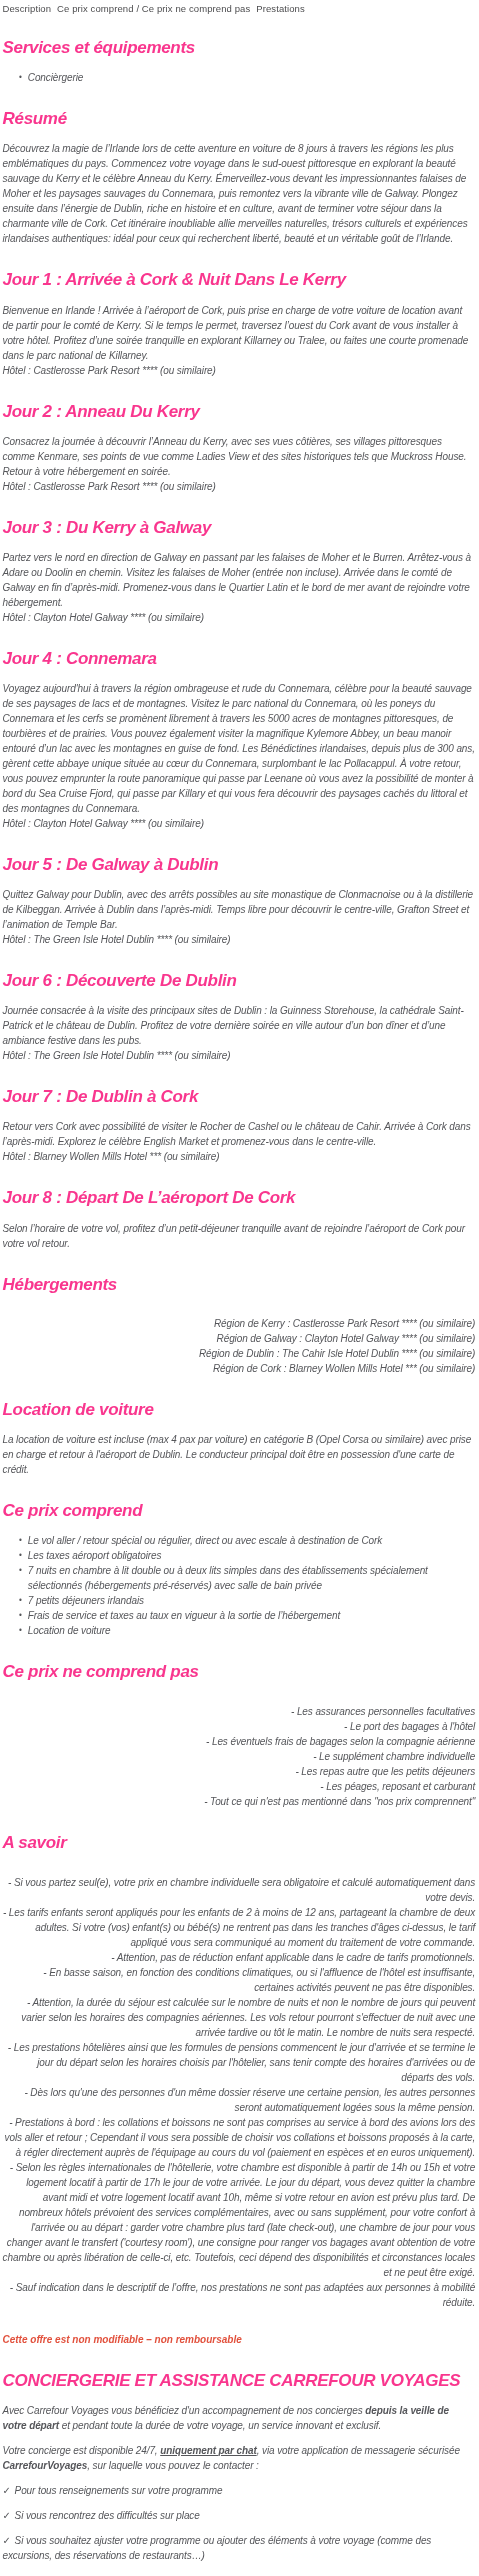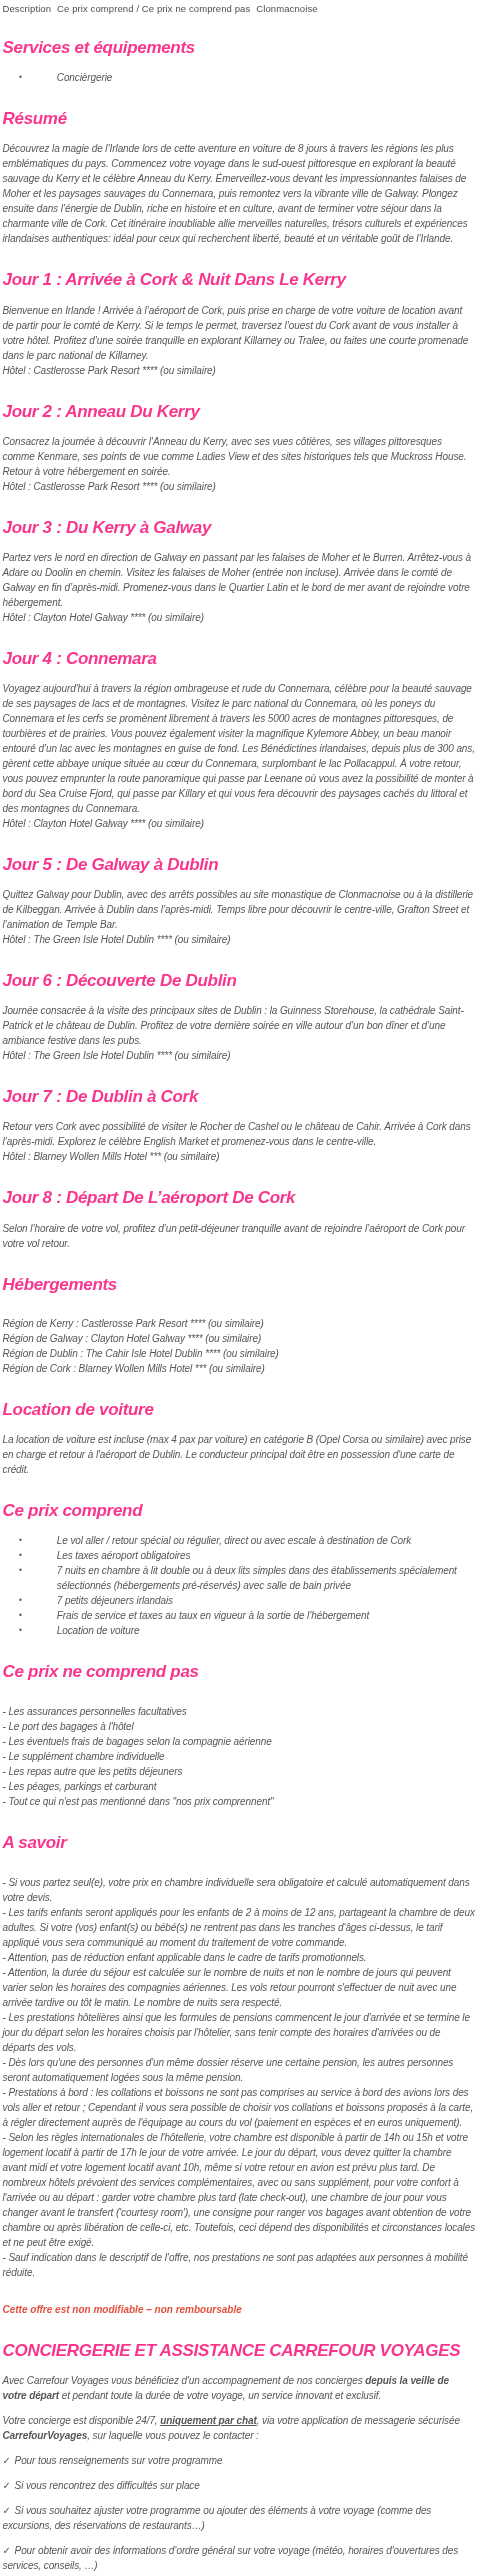--- a/index.html
+++ b/index.html
@@ -79,7 +79,7 @@
   <div class="topnav">
     <span class="tab">Description</span>
     <span class="tab">Ce prix comprend / Ce prix ne comprend pas</span>
-    <span class="tab">Clonmacnoise</span>
+    <span class="tab">Prestations</span>
   </div>
   <main>
       <h2 class="section-heading">Services et équipements</h2>

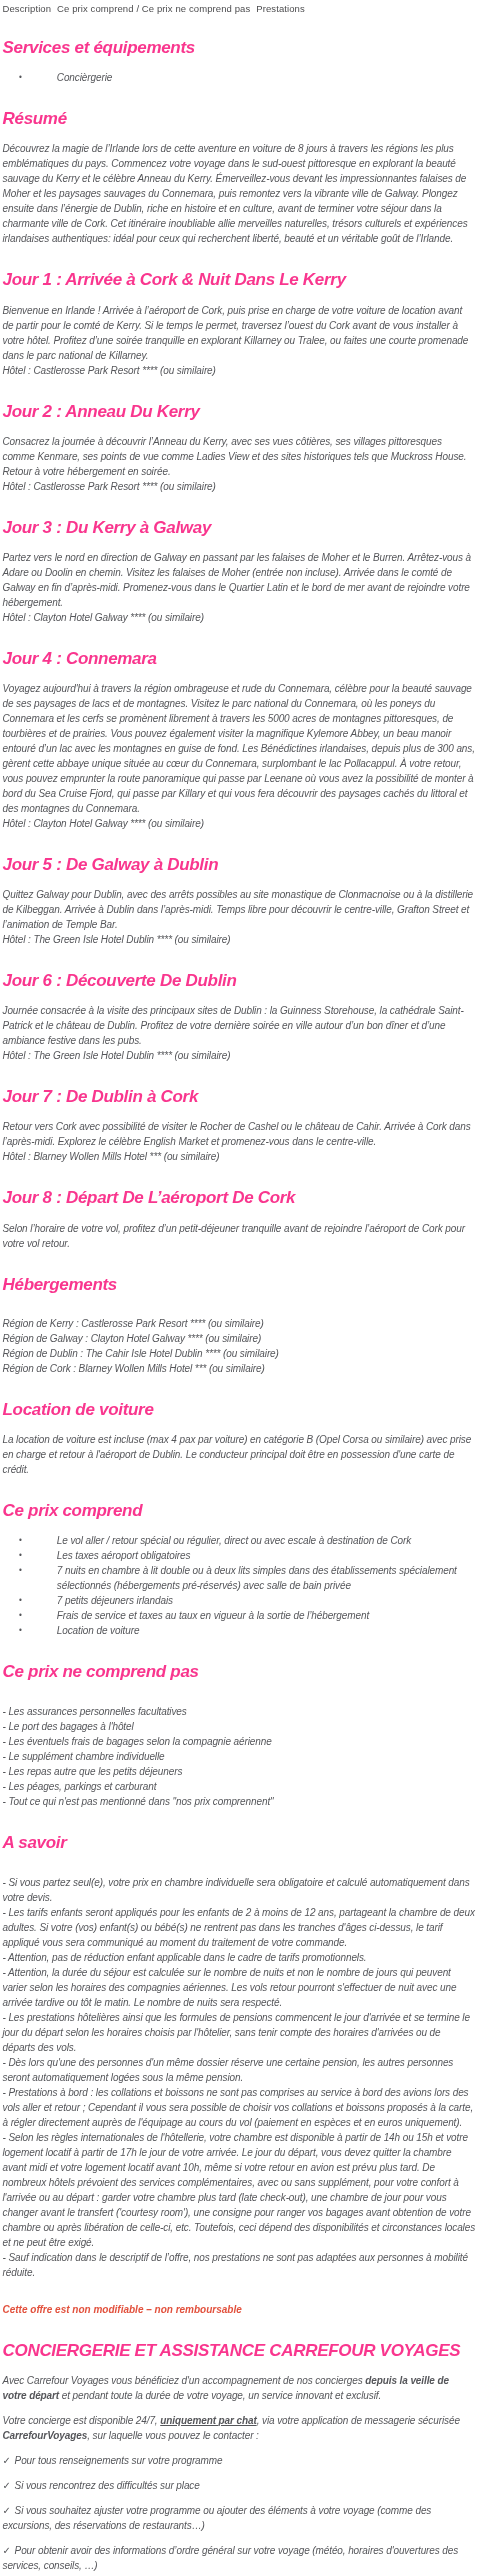--- a/index.html
+++ b/index.html
@@ -58,7 +58,7 @@
     font-size: 8.2px;
     line-height: 15px;
   }
-  .bullet-text { flex: 1 1 auto; margin-left: 29px; }
+  .bullet-text { flex: 1 1 auto; }
 
   .check-row { margin: 10px 0; display: block; }
   .check-icon { margin-right: 3.8px; font-style: normal; }

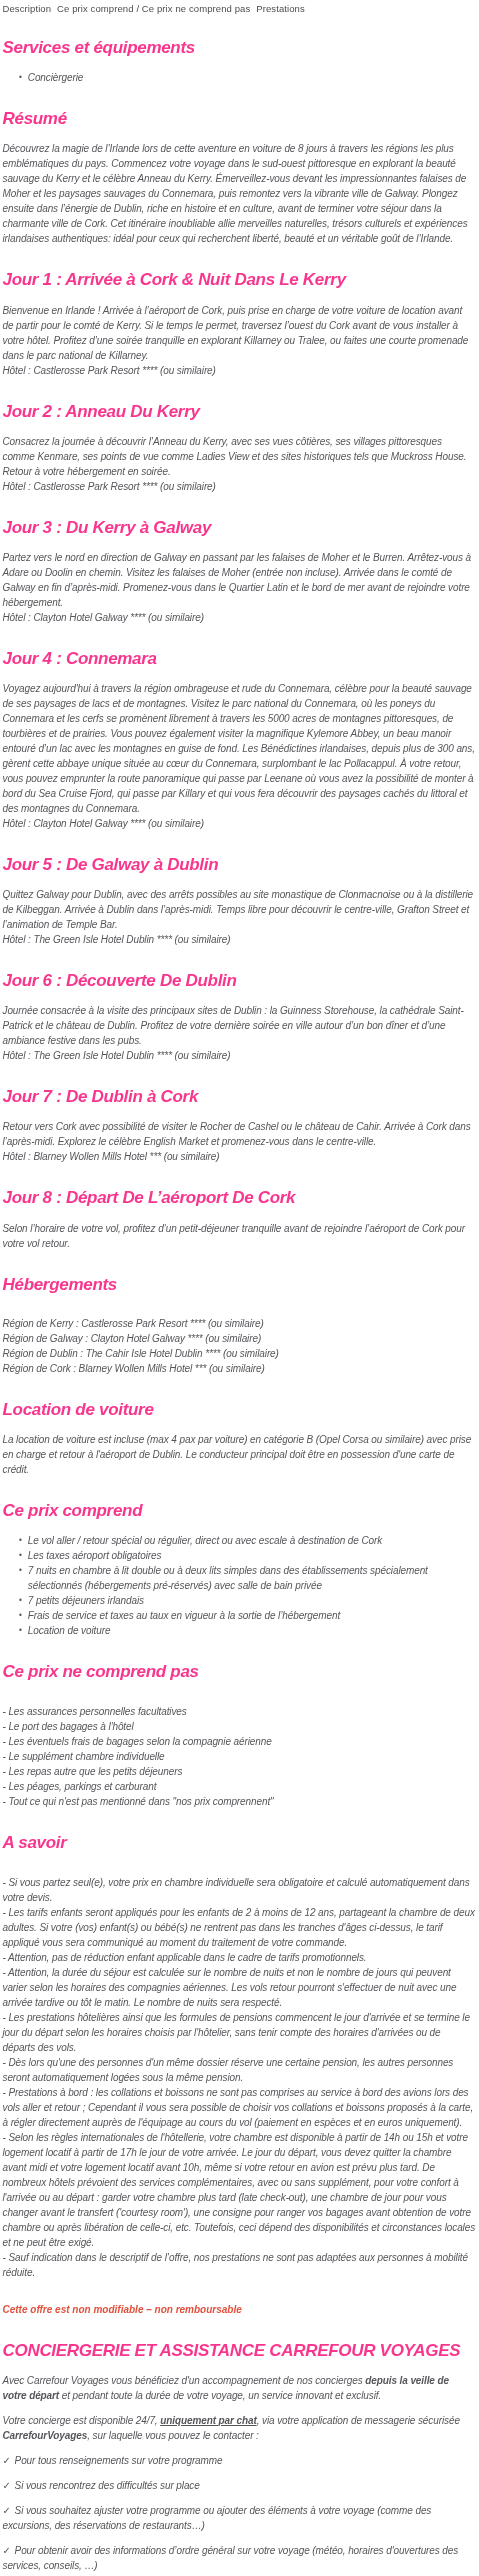--- a/index.html
+++ b/index.html
@@ -45,7 +45,7 @@
   .para .b { font-weight: 700; }
   .para .u { text-decoration: underline; }
 
-  .line-list { margin: 22px 0; }
+  .line-list { margin: 22px 0; text-align: right; }
   .line-list .line { display: block; }
 
   .bullet-list { margin: 10px 0 12.6px 0; }

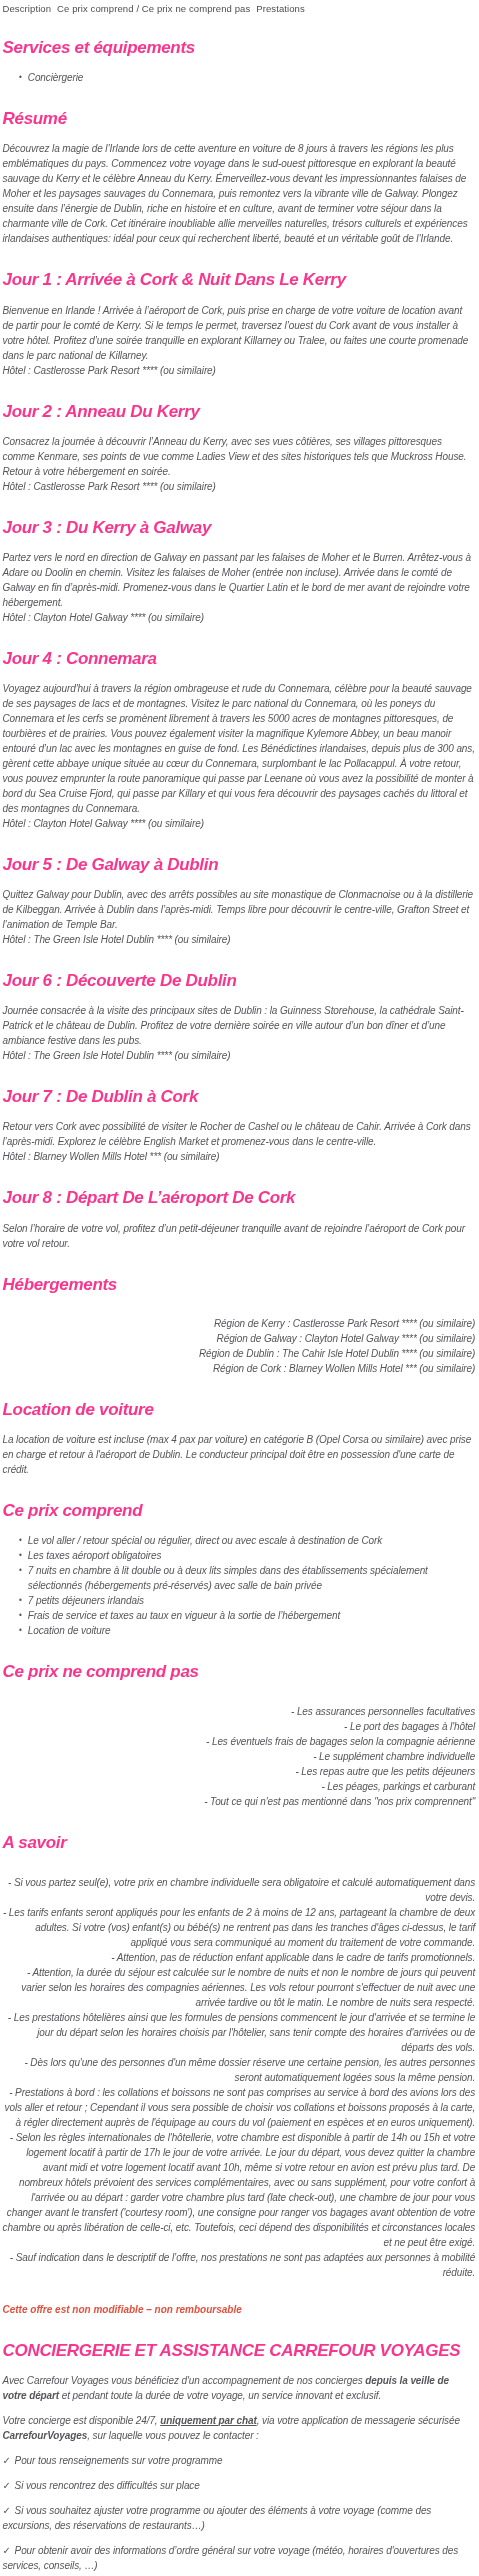--- a/index.html
+++ b/index.html
@@ -150,7 +150,7 @@
         <span class="line">- Les éventuels frais de bagages selon la compagnie aérienne</span>
         <span class="line">- Le supplément chambre individuelle</span>
         <span class="line">- Les repas autre que les petits déjeuners</span>
-        <span class="line">- Les péages, parkings et carburant</span>
+        <span class="line">- Les péages, reposant et carburant</span>
         <span class="line">- Tout ce qui n'est pas mentionné dans "nos prix comprennent"</span>
       </div>
       <h2 class="section-heading">A savoir</h2>

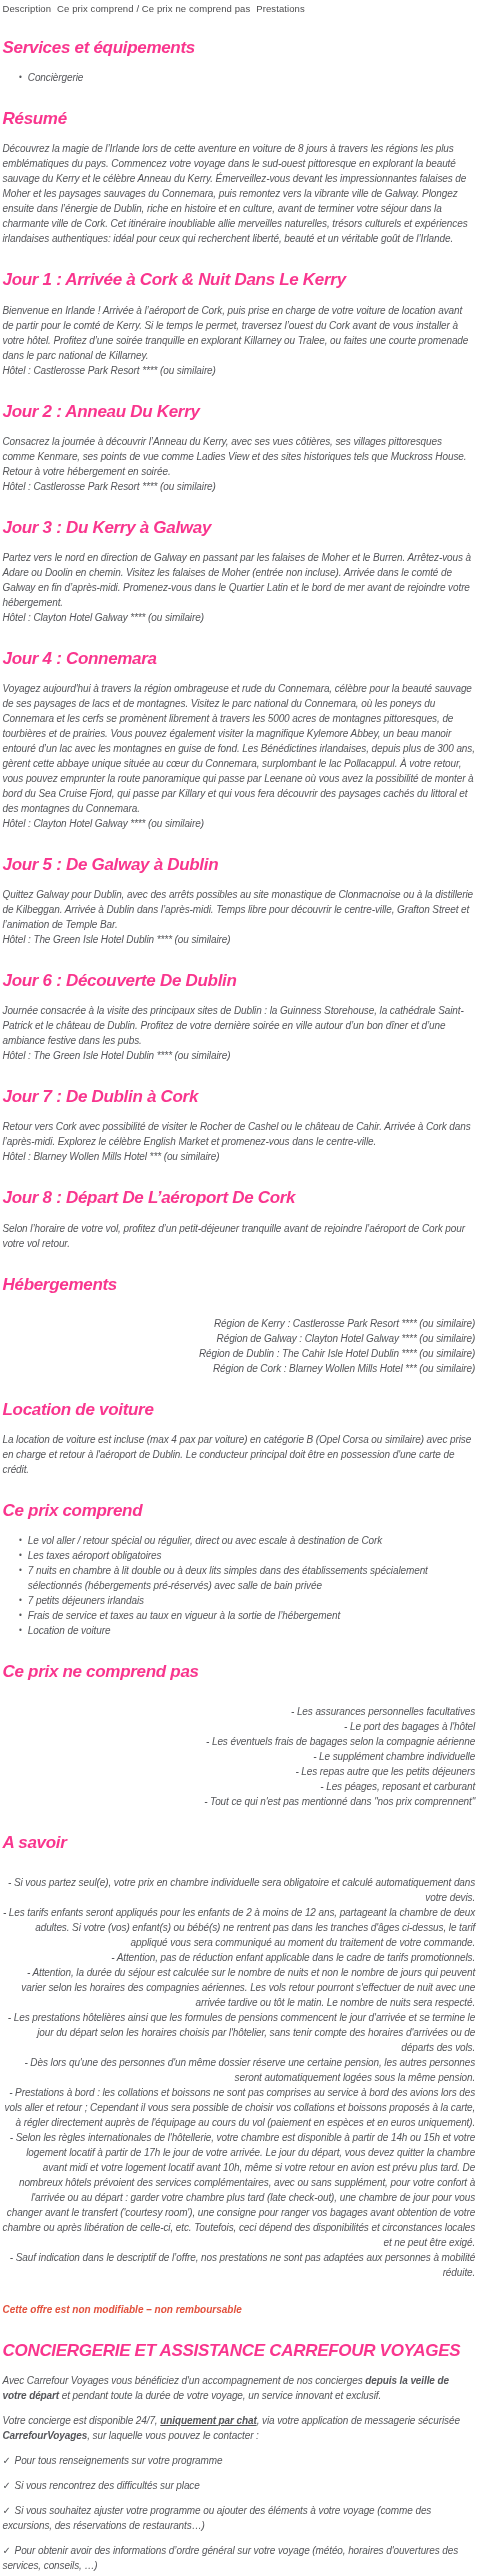--- a/index.html
+++ b/index.html
@@ -158,6 +158,7 @@
         <span class="line">- Si vous partez seul(e), votre prix en chambre individuelle sera obligatoire et calculé automatiquement dans votre devis.</span>
         <span class="line">- Les tarifs enfants seront appliqués pour les enfants de 2 à moins de 12 ans, partageant la chambre de deux adultes. Si votre (vos) enfant(s) ou bébé(s) ne rentrent pas dans les tranches d'âges ci-dessus, le tarif appliqué vous sera communiqué au moment du traitement de votre commande.</span>
         <span class="line">- Attention, pas de réduction enfant applicable dans le cadre de tarifs promotionnels.</span>
+        <span class="line">- En basse saison, en fonction des conditions climatiques, ou si l'affluence de l'hôtel est insuffisante, certaines activités peuvent ne pas être disponibles.</span>
         <span class="line">- Attention, la durée du séjour est calculée sur le nombre de nuits et non le nombre de jours qui peuvent varier selon les horaires des compagnies aériennes. Les vols retour pourront s'effectuer de nuit avec une arrivée tardive ou tôt le matin. Le nombre de nuits sera respecté.</span>
         <span class="line">- Les prestations hôtelières ainsi que les formules de pensions commencent le jour d'arrivée et se termine le jour du départ selon les horaires choisis par l'hôtelier, sans tenir compte des horaires d'arrivées ou de départs des vols.</span>
         <span class="line">- Dès lors qu'une des personnes d'un même dossier réserve une certaine pension, les autres personnes seront automatiquement logées sous la même pension.</span>

